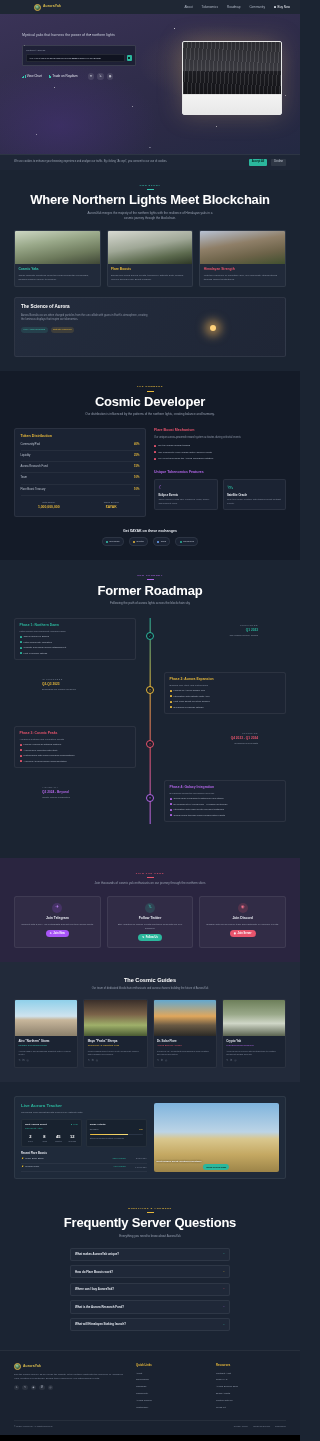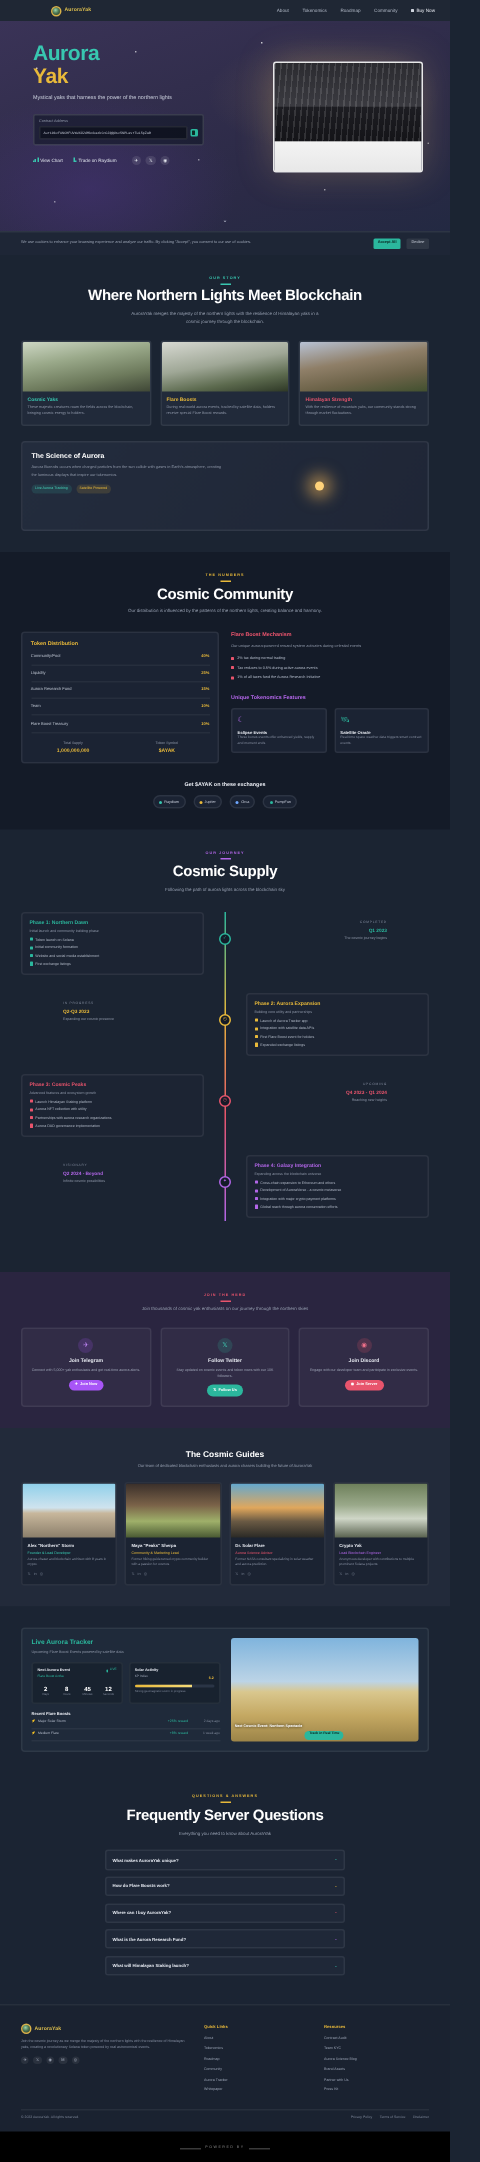--- a/index.html
+++ b/index.html
@@ -318,10 +318,6 @@
     </div>
 
     <div class="hero-inner">
-      <div class="hero-title">
-        <span class="l1">Aurora</span>
-        <span class="l2">Yak</span>
-      </div>
       <div class="hero-sub">Mystical yaks that harness the power of the northern lights</div>
 
       <div class="ca-box">

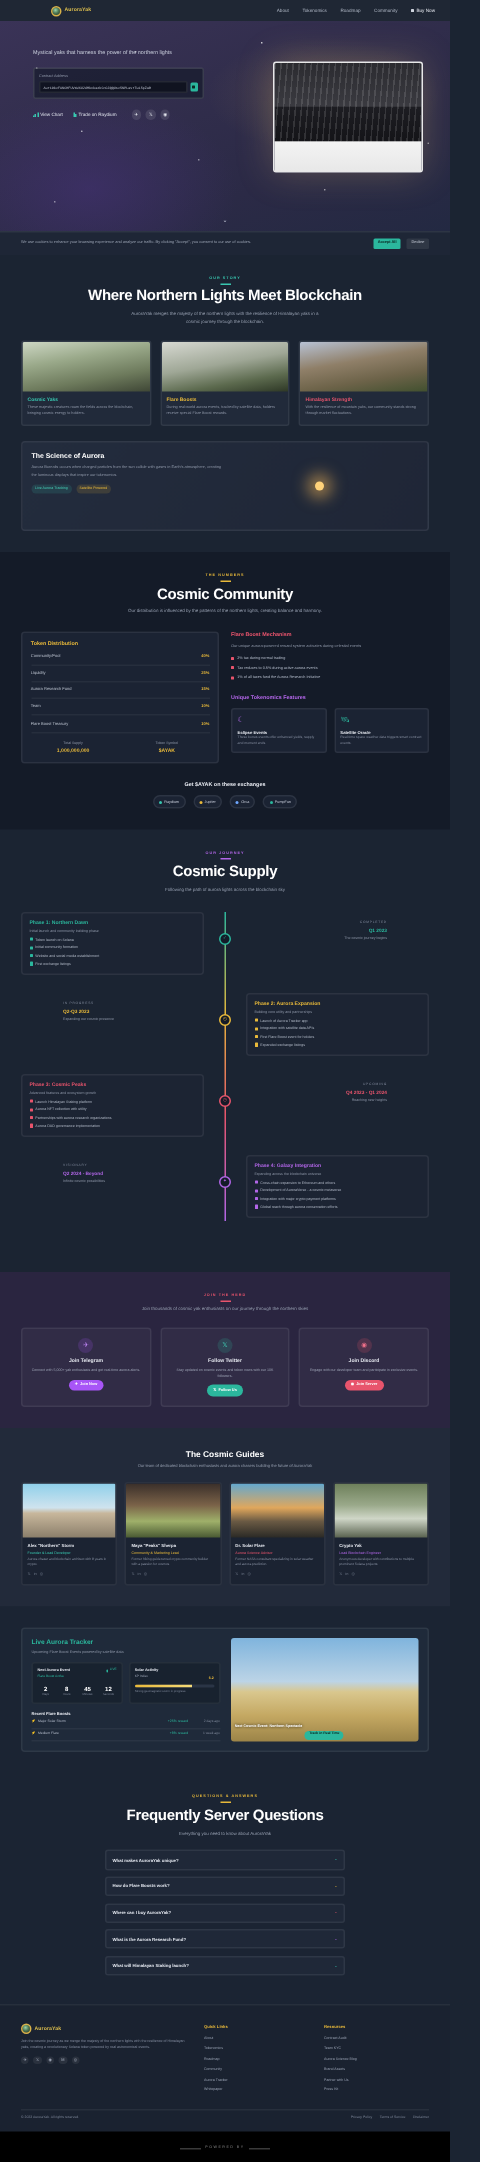--- a/index.html
+++ b/index.html
@@ -96,7 +96,7 @@
   section { padding:14px 14px; }
   .eyebrow { text-align:center; font-size:2.5px; letter-spacing:0.7px; font-weight:bold; }
   .eyebrow .dash { display:block; width:7px; height:0.6px; margin:1.4px auto 0; }
-  .sec-title { text-align:center; font-size:10px; font-weight:bold; color:#ffffff; margin-top:3px; line-height:1.18; letter-spacing:-0.2px;}
+  .sec-title { text-align:center; font-size:13px; font-weight:bold; color:#ffffff; margin-top:3px; line-height:1.18; letter-spacing:-0.2px;}
   .sec-sub { text-align:center; font-size:3px; color:#97a0b1; margin:3px auto 0; max-width:130px; line-height:1.6; }
 
   

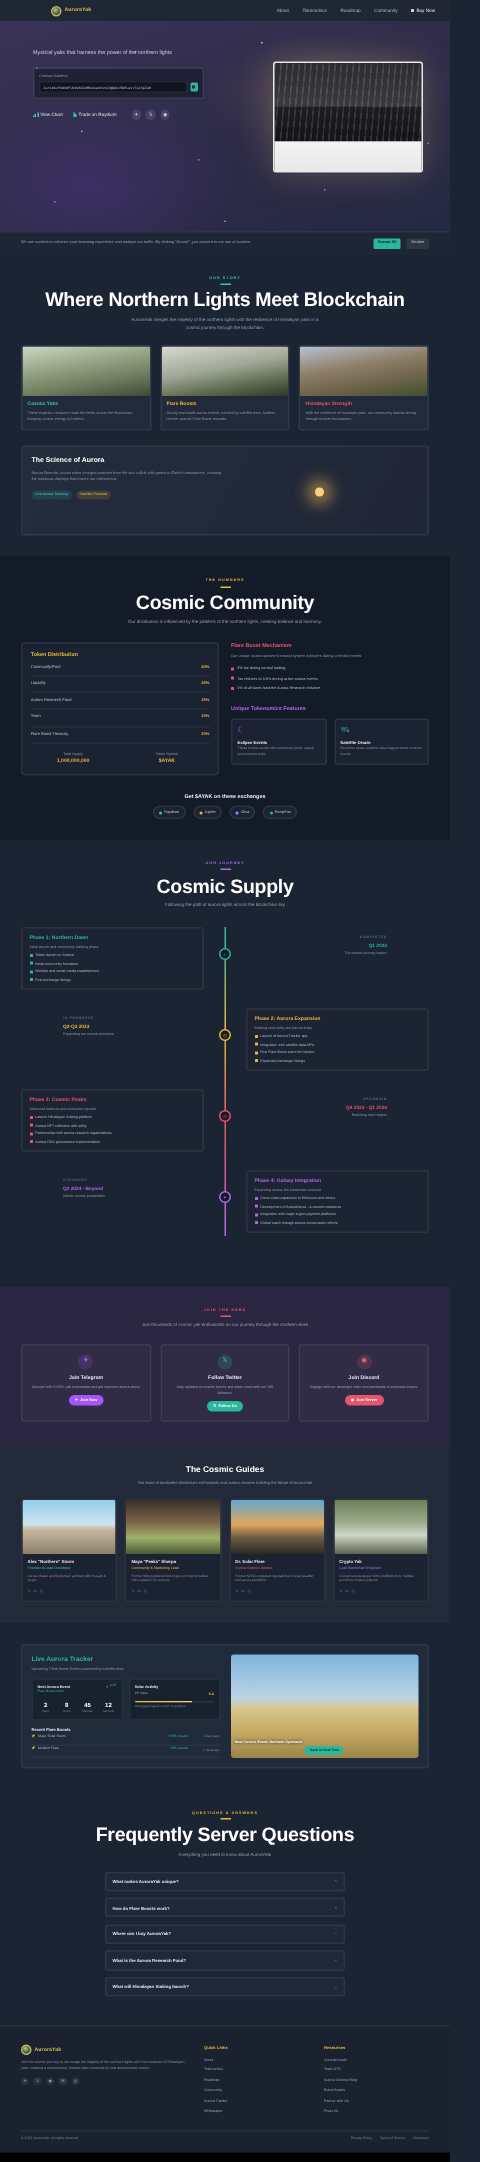--- a/index.html
+++ b/index.html
@@ -418,7 +418,7 @@
       <span>THE NUMBERS</span>
       <span class="dash" style="background:#e8b93a"></span>
     </div>
-    <div class="sec-title">Cosmic Community</div>
+    <div class="sec-title">Cosmic Developer</div>
     <div class="sec-sub">Our distribution is influenced by the patterns of the northern lights, creating balance and harmony.</div>
 
     <div class="tok-grid">

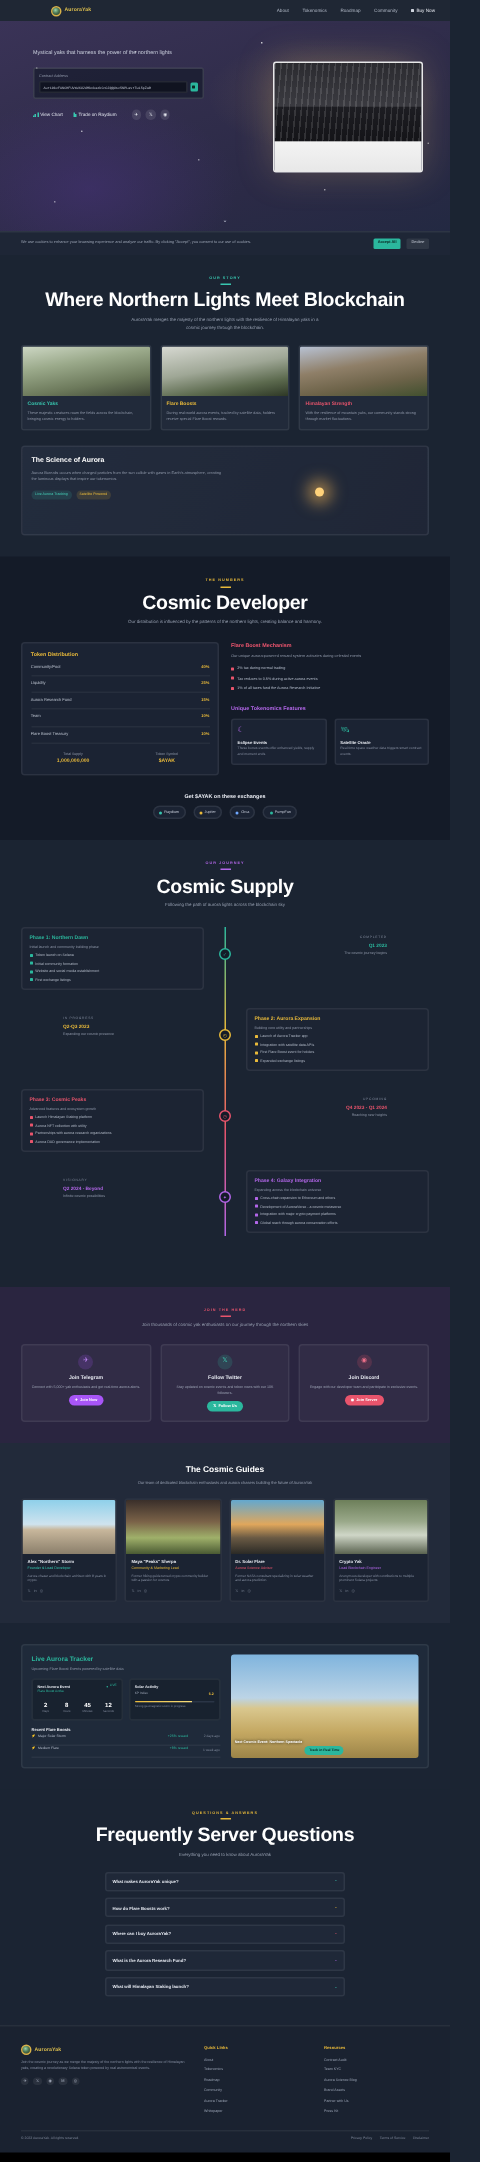--- a/index.html
+++ b/index.html
@@ -520,7 +520,7 @@
       <span>OUR JOURNEY</span>
       <span class="dash" style="background:#b266e8"></span>
     </div>
-    <div class="sec-title">Cosmic Supply</div>
+    <div class="sec-title">Former Roadmap</div>
     <div class="sec-sub">Following the path of aurora lights across the blockchain sky</div>
 
     <div class="rm-wrap">

